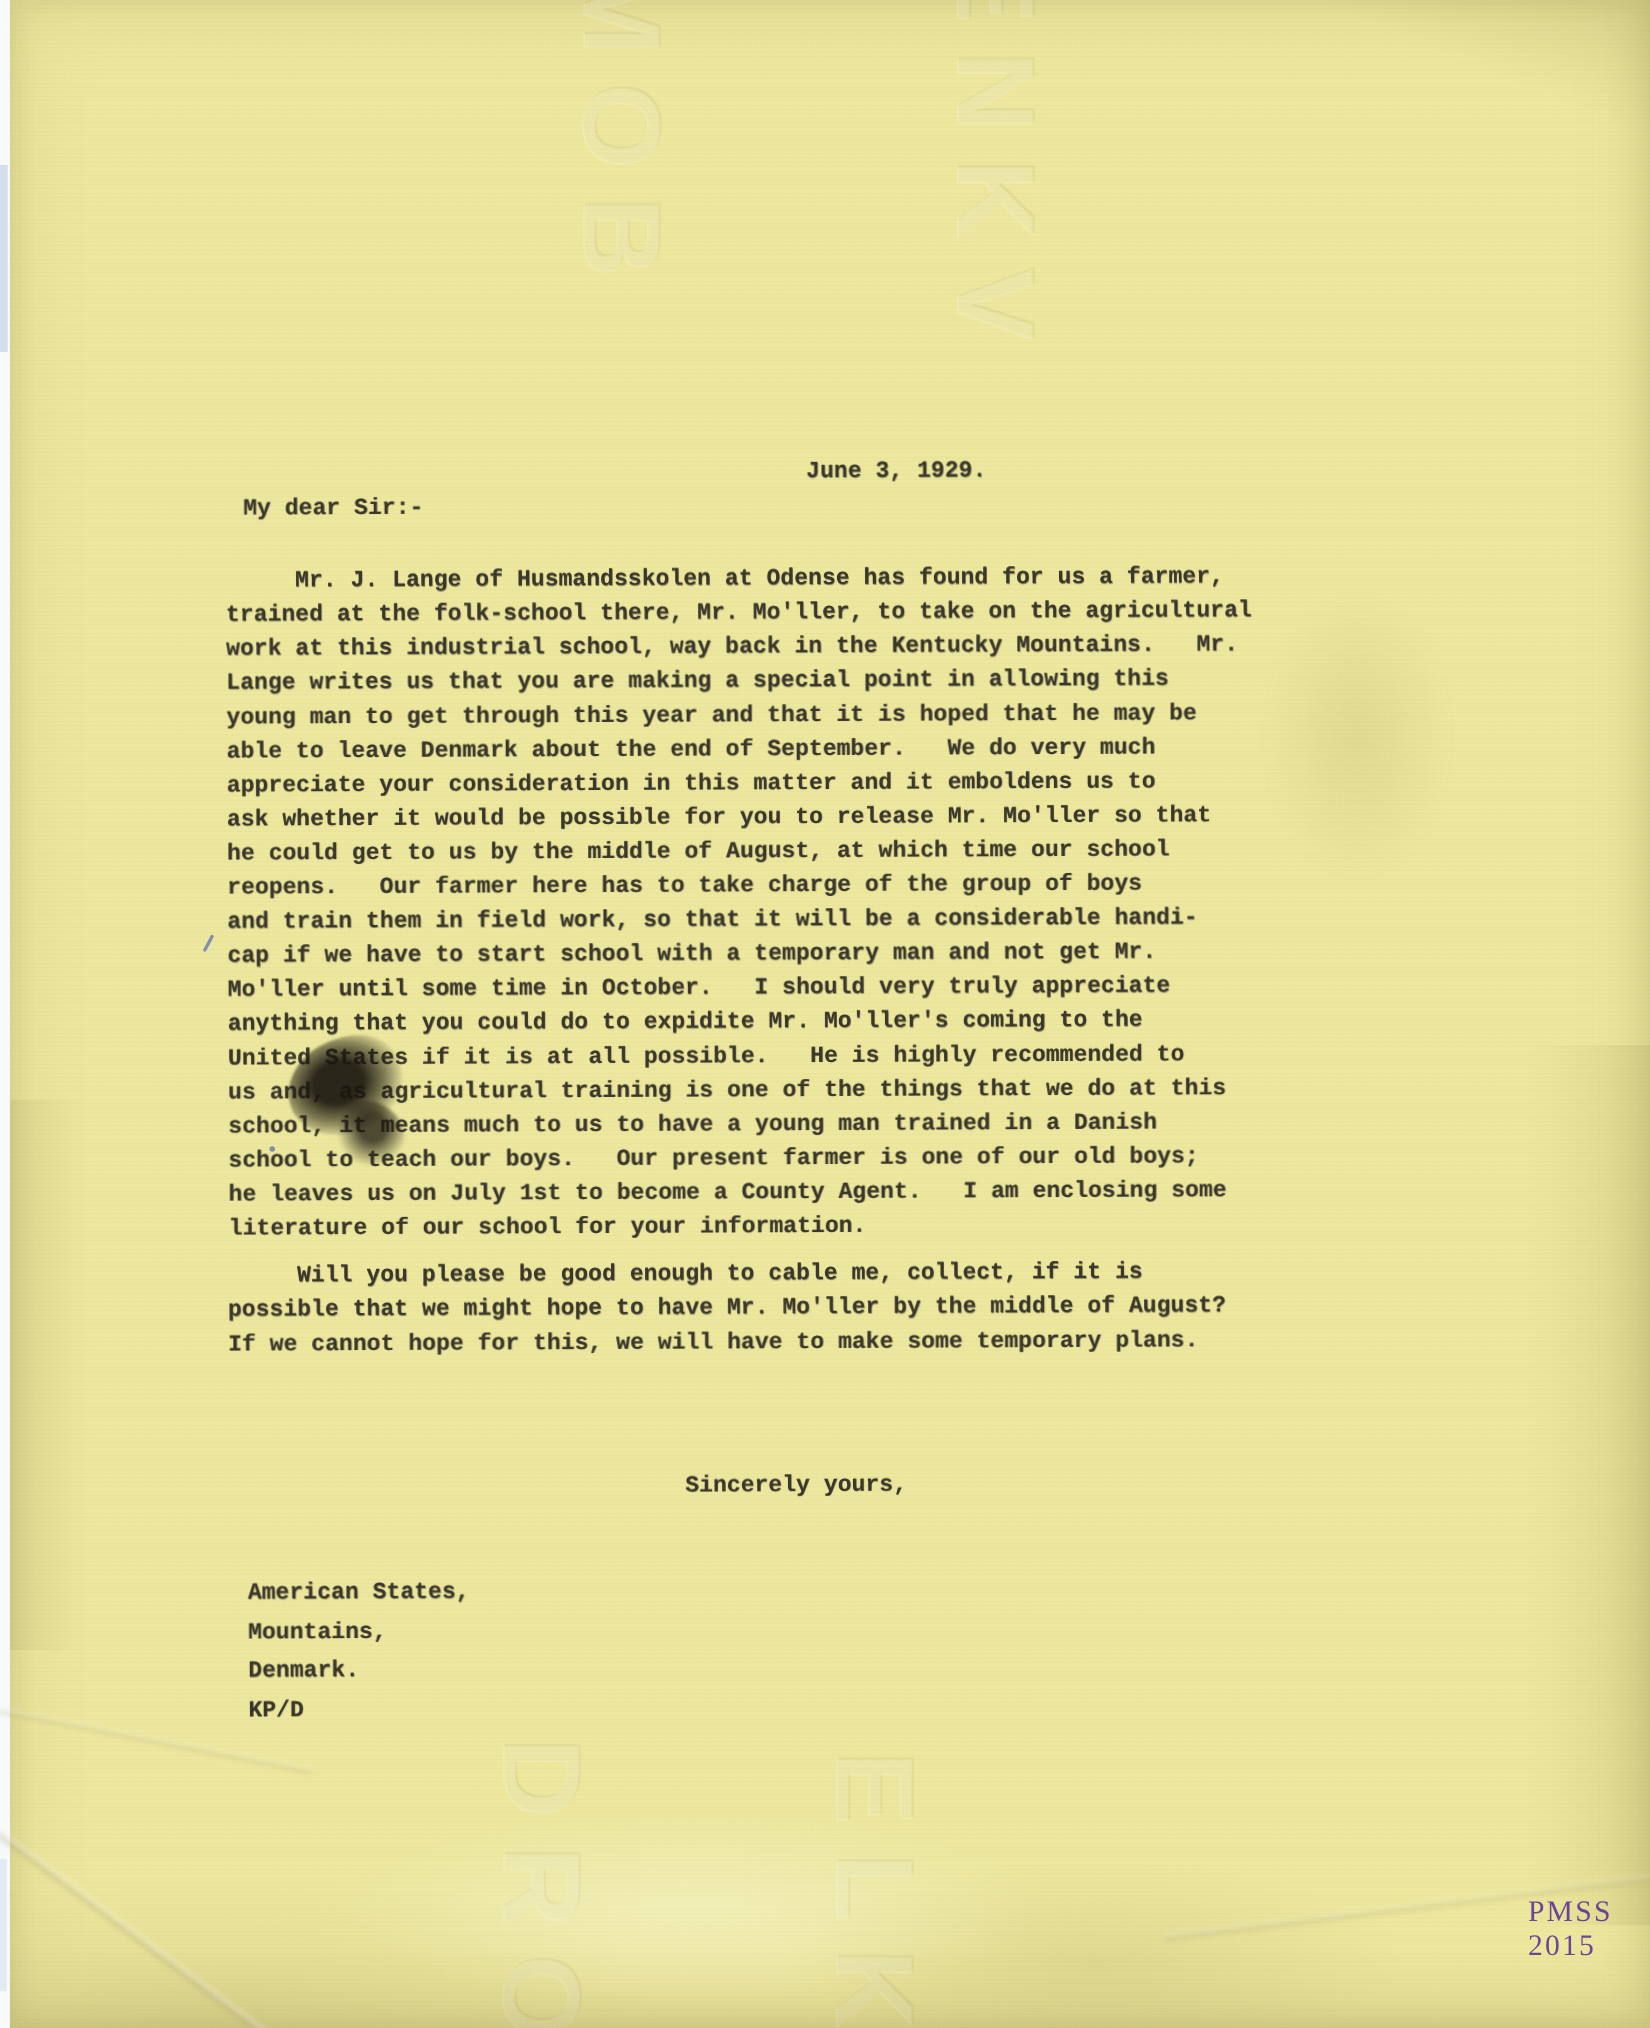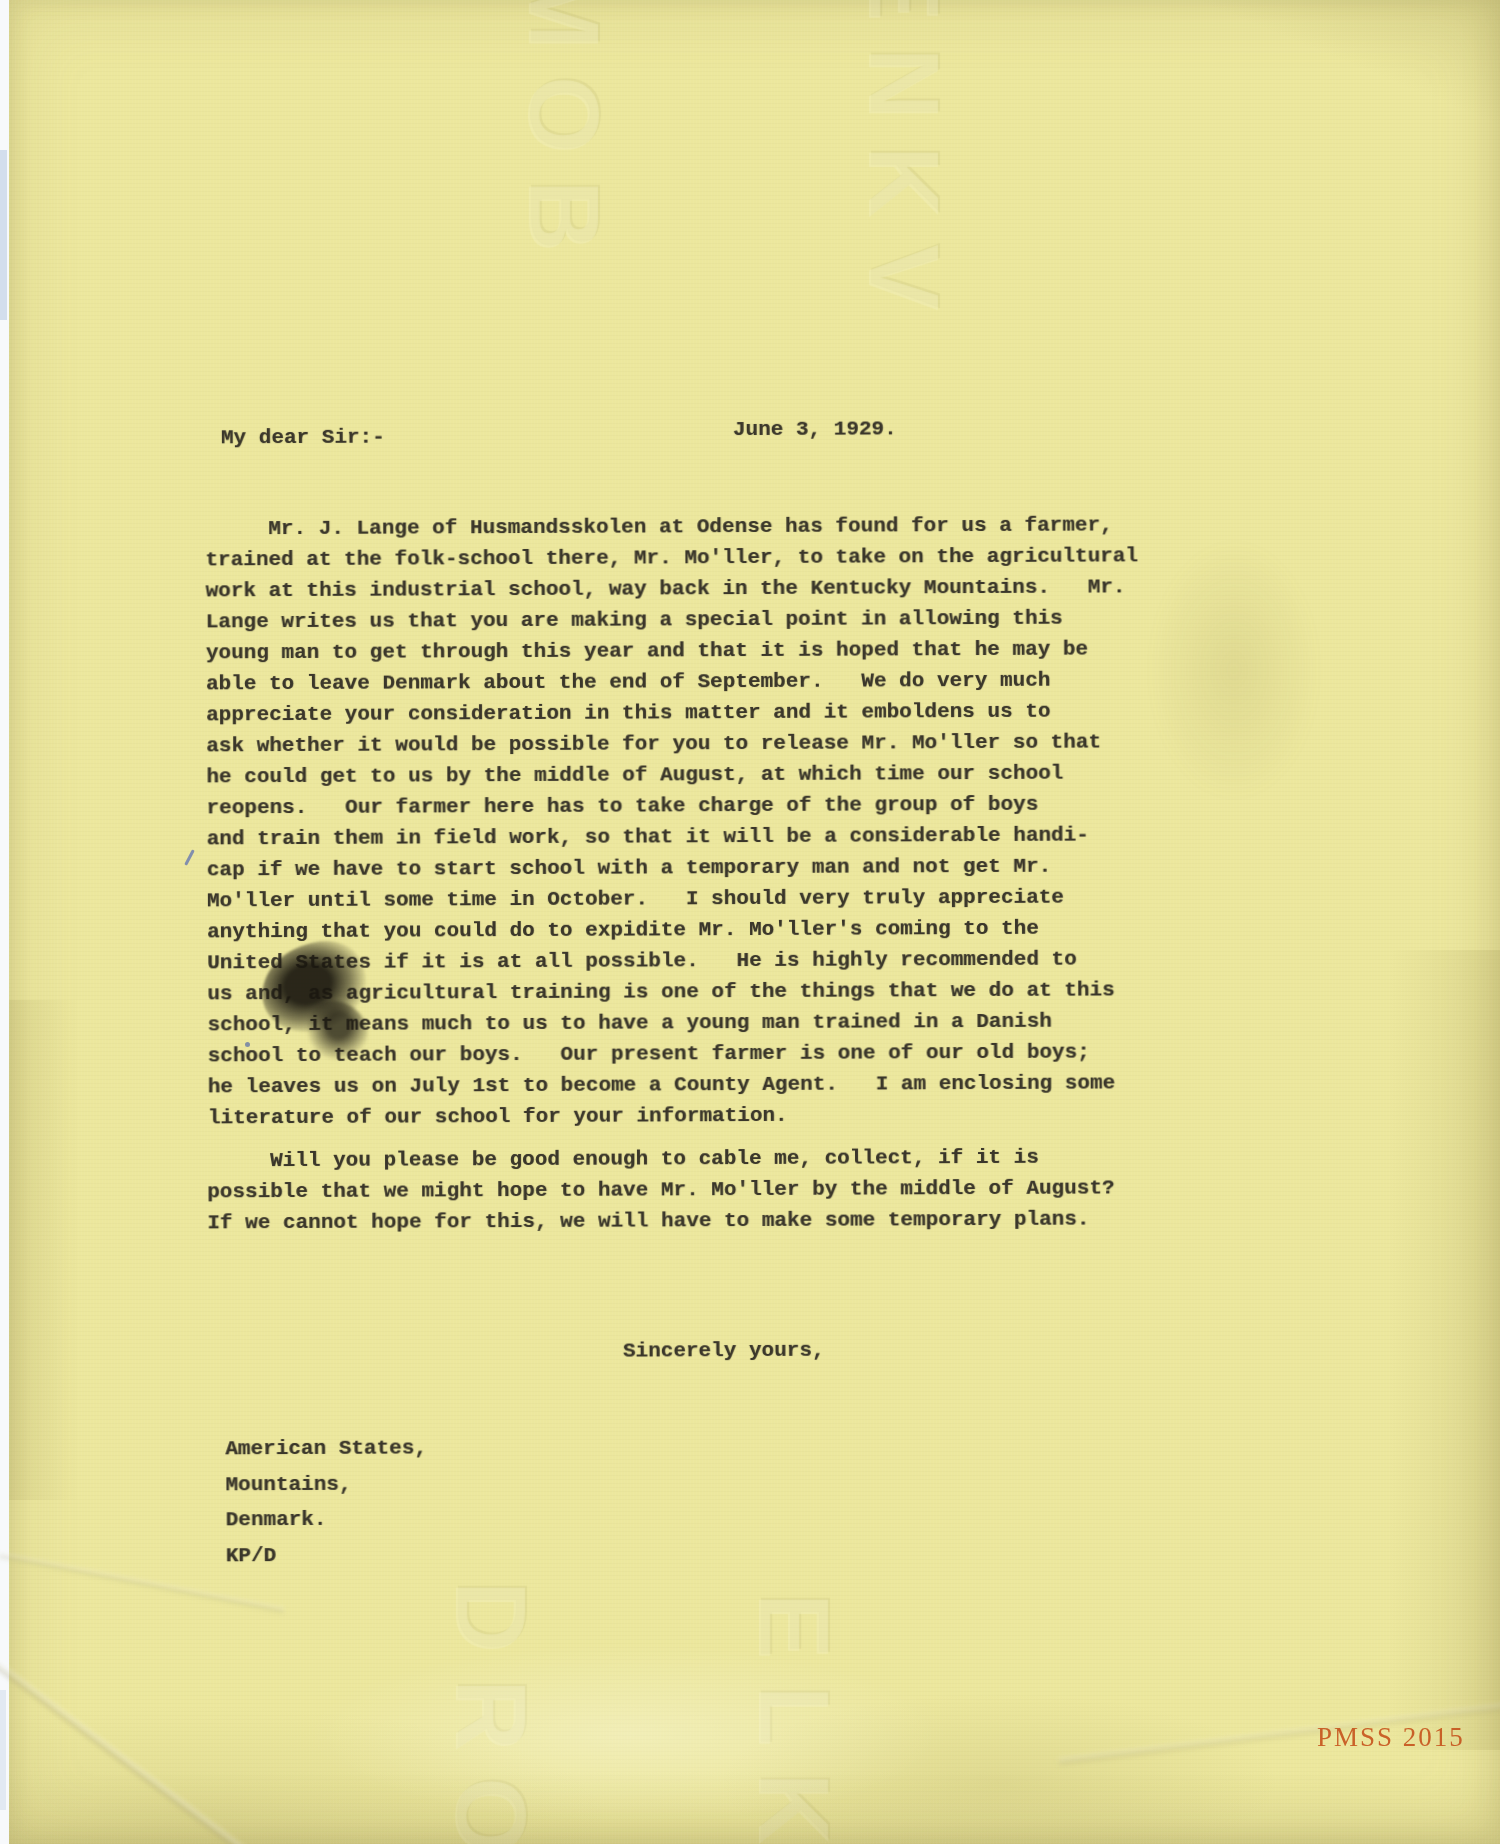--- a/index.html
+++ b/index.html
@@ -74,7 +74,7 @@
   .content > div{position:absolute;white-space:pre;}
   .tline{white-space:pre;}
   .date-line{left:726px;top:418px;}
-  .salutation{left:214px;top:424px;}
+  .salutation{left:214px;top:449px;}
   .para-1{left:198px;top:511px;line-height:31px;}
   .para-2{left:197px;top:1143px;line-height:31px;}
   .closing{left:612px;top:1339px;}

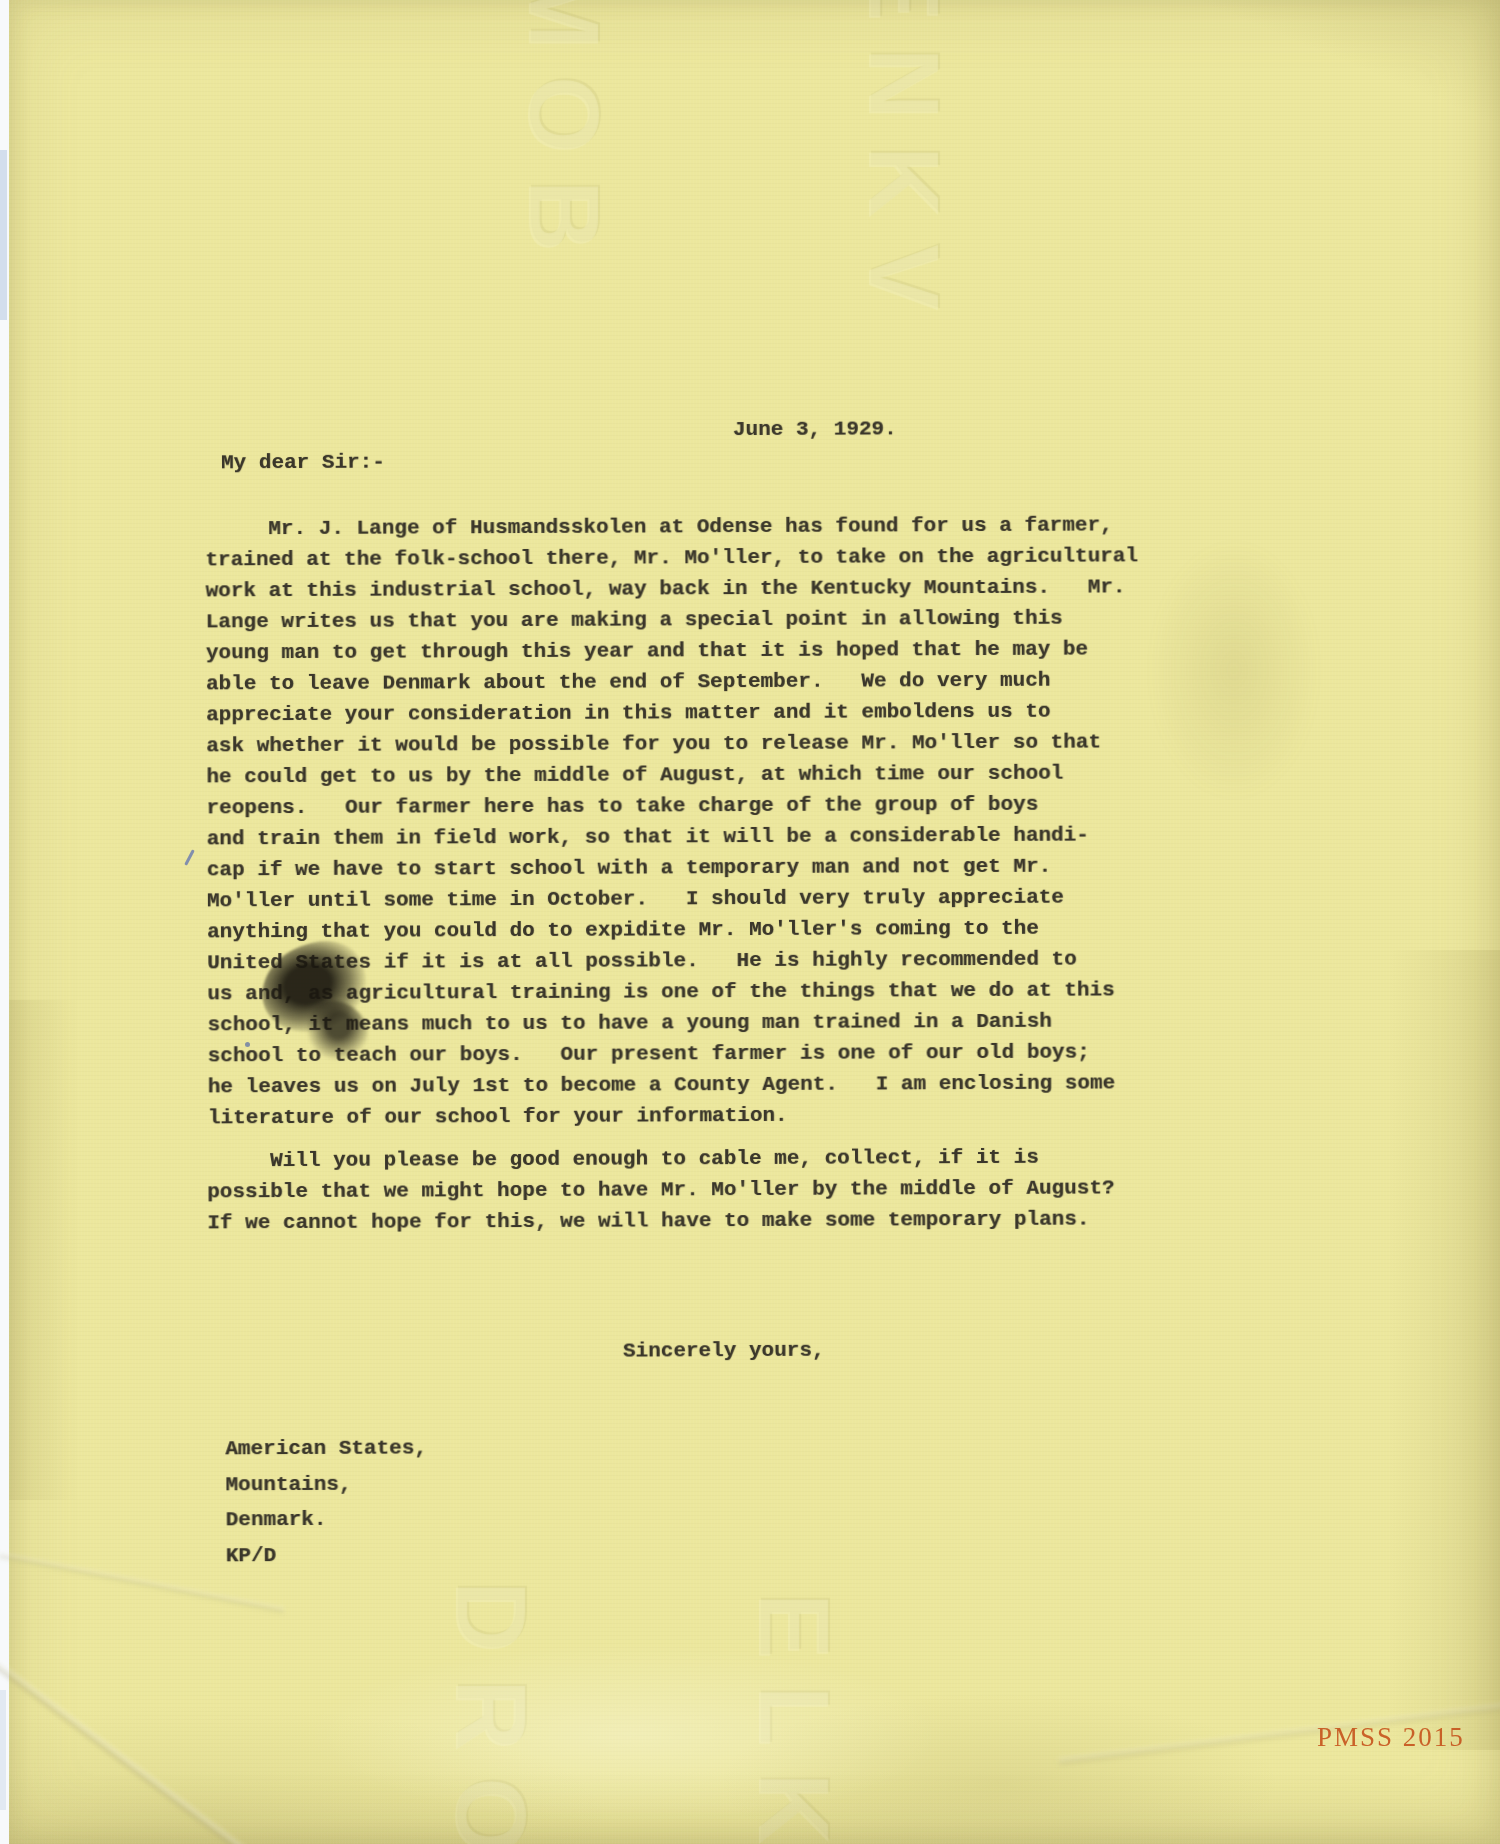--- a/index.html
+++ b/index.html
@@ -96,9 +96,9 @@
 
   
   .pmss{
-    position:absolute;left:1308px;top:1722px;
+    position:absolute;left:1380px;top:1722px;
     font-family:"Liberation Serif","DejaVu Serif",serif;
-    font-size:27px;color:#c2410c;opacity:.80;letter-spacing:2px;
+    font-size:27px;color:#4c1d95;opacity:.80;letter-spacing:2px;
   }
 </style>
 </head>

